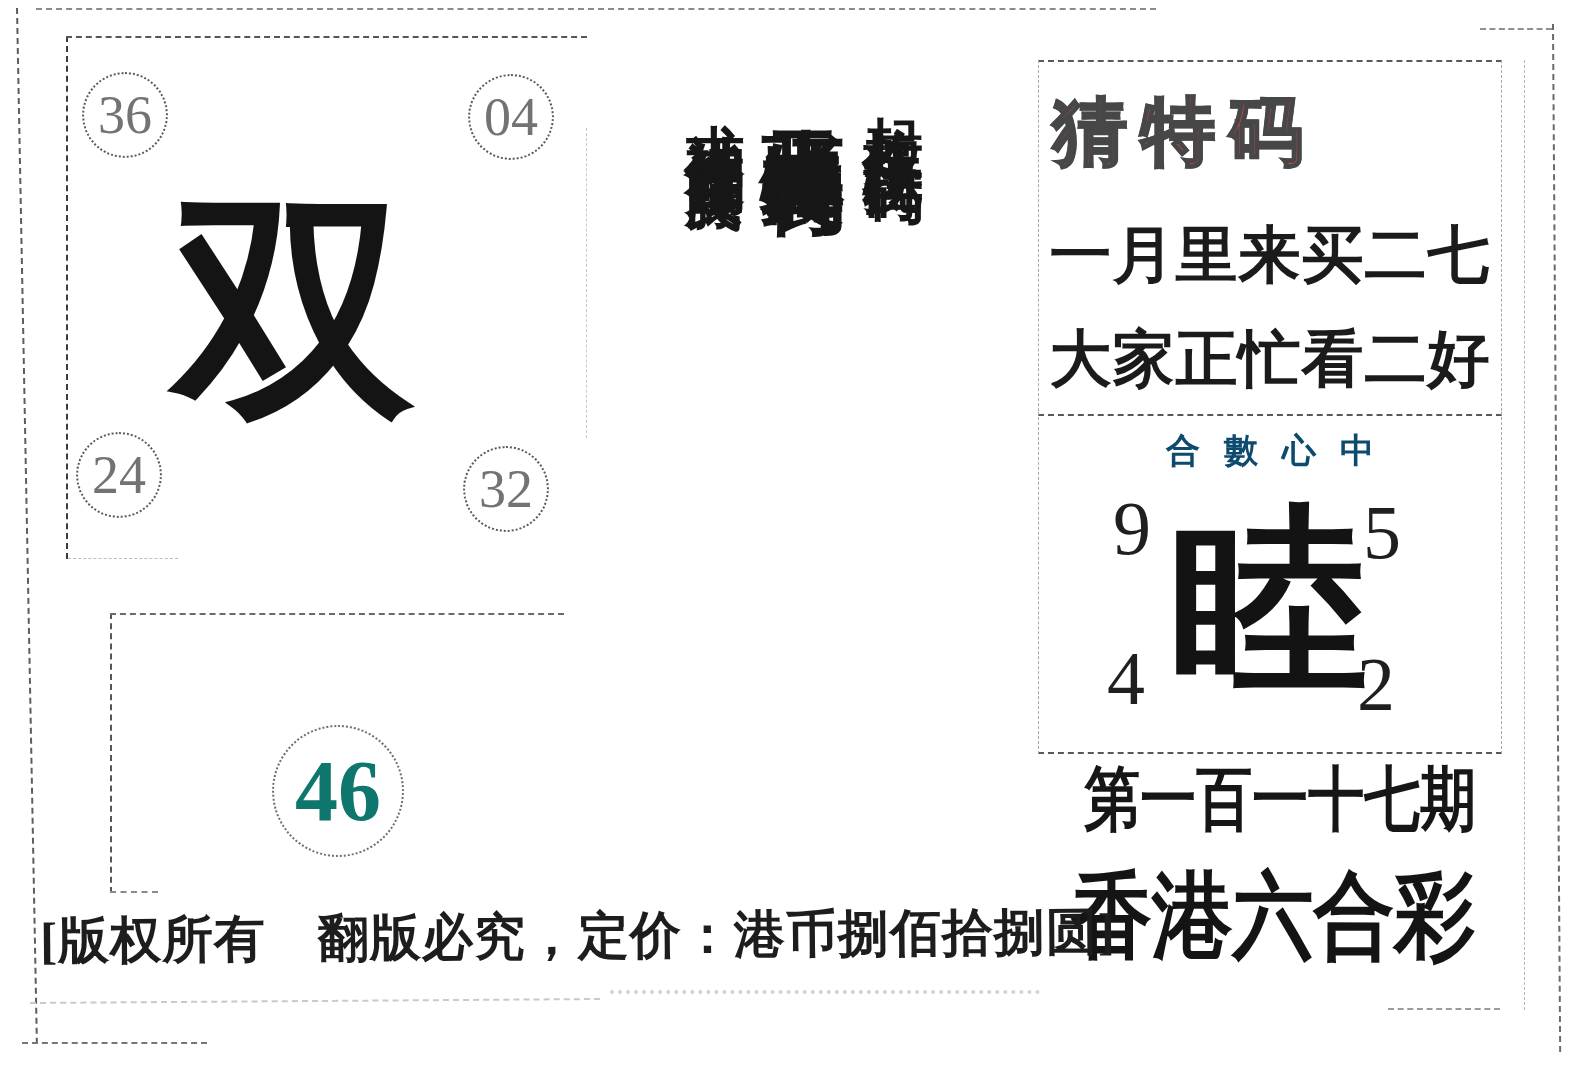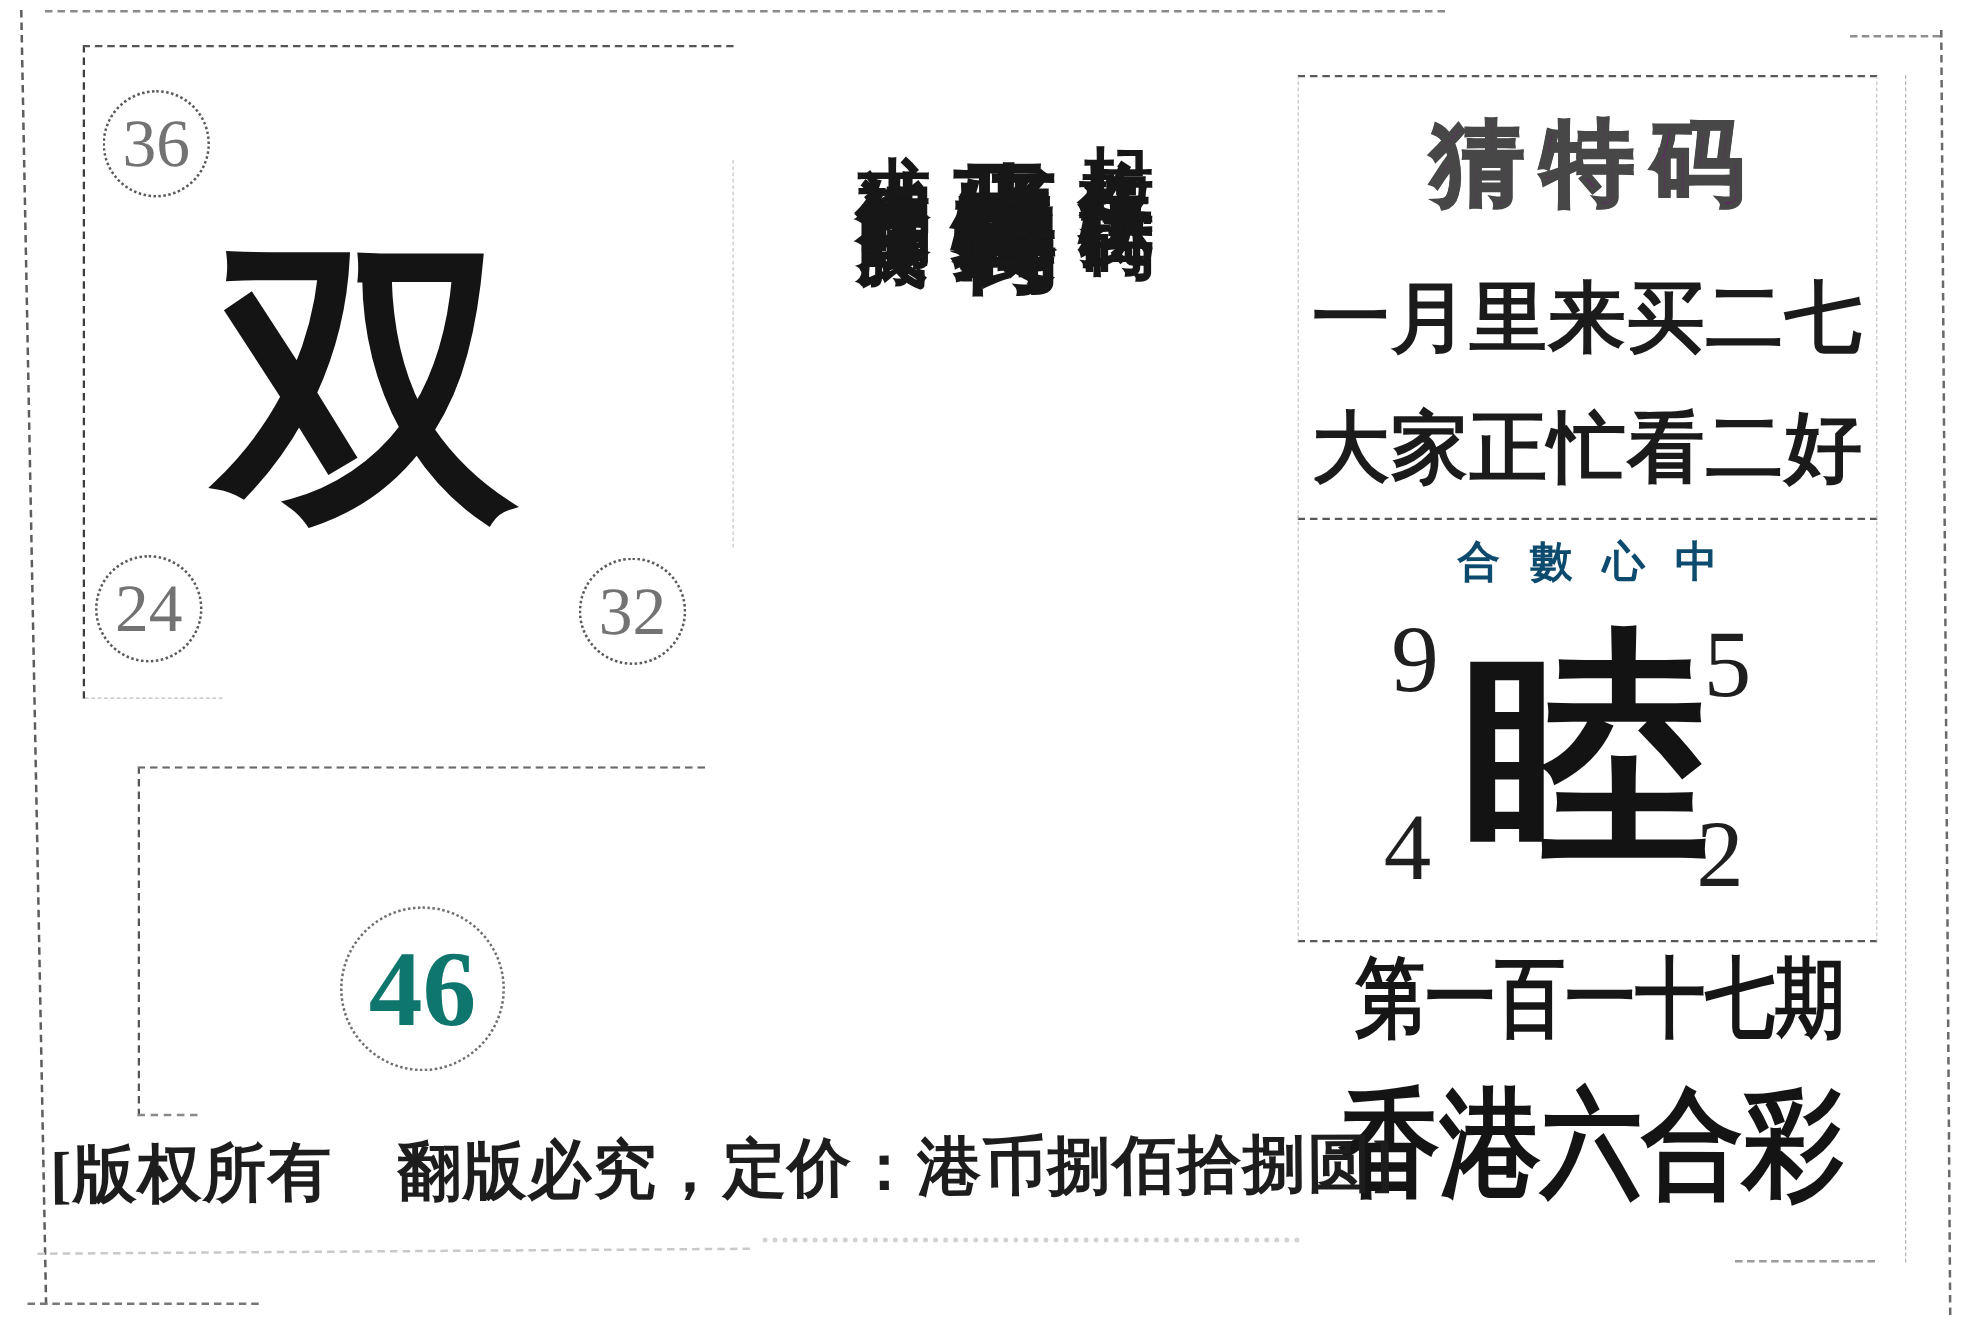--- a/index.html
+++ b/index.html
@@ -145,6 +145,9 @@
     <div class="corner-circle cc-tl">
       <span>36</span>
     </div>
+    <div class="corner-circle cc-tr">
+      <span>04</span>
+    </div>
     <div class="corner-circle cc-bl">
       <span>24</span>
     </div>

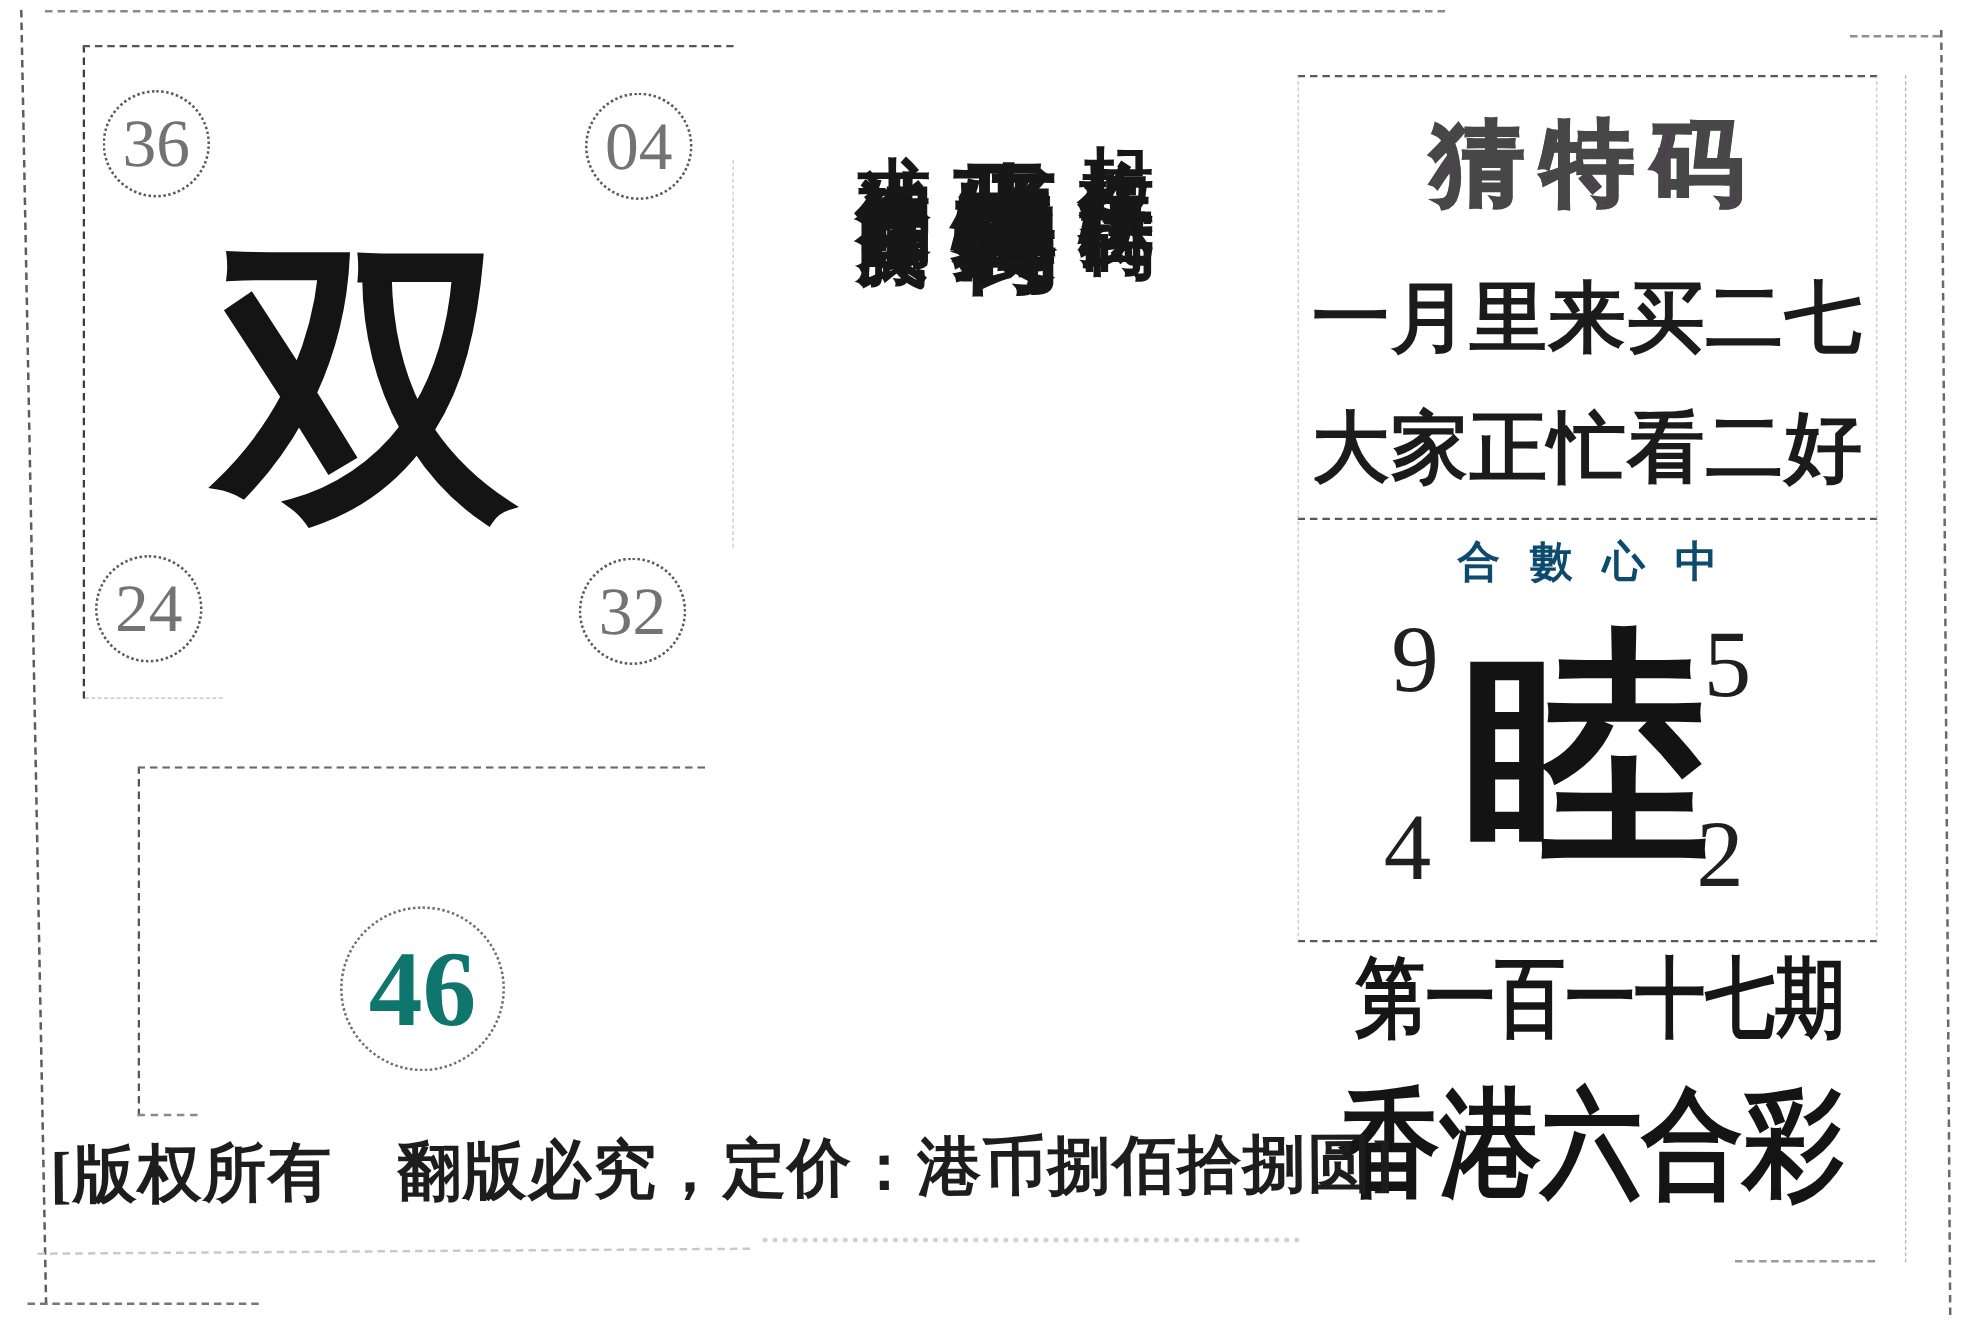--- a/index.html
+++ b/index.html
@@ -77,9 +77,9 @@
     border-left:1px dashed #a8a8a8;border-right:1px dashed #a8a8a8;
   }
   .guess-title{
-    position:absolute;left:0;top:28px;width:100%;text-align:center;
+    position:absolute;left:0;top:28px;width:100%;text-align:left;
     font-size:74px;line-height:1.15;font-weight:bold;letter-spacing:14px;padding-left:14px;box-sizing:border-box;
-    color:#701a75;
+    color:#ef4444;
     -webkit-text-stroke:2.5px #474747;
     text-shadow:1px 0 0 #5c5c5c,-1px 0 0 #5c5c5c,0 1px 0 #5c5c5c,0 -1px 0 #5c5c5c;
   }

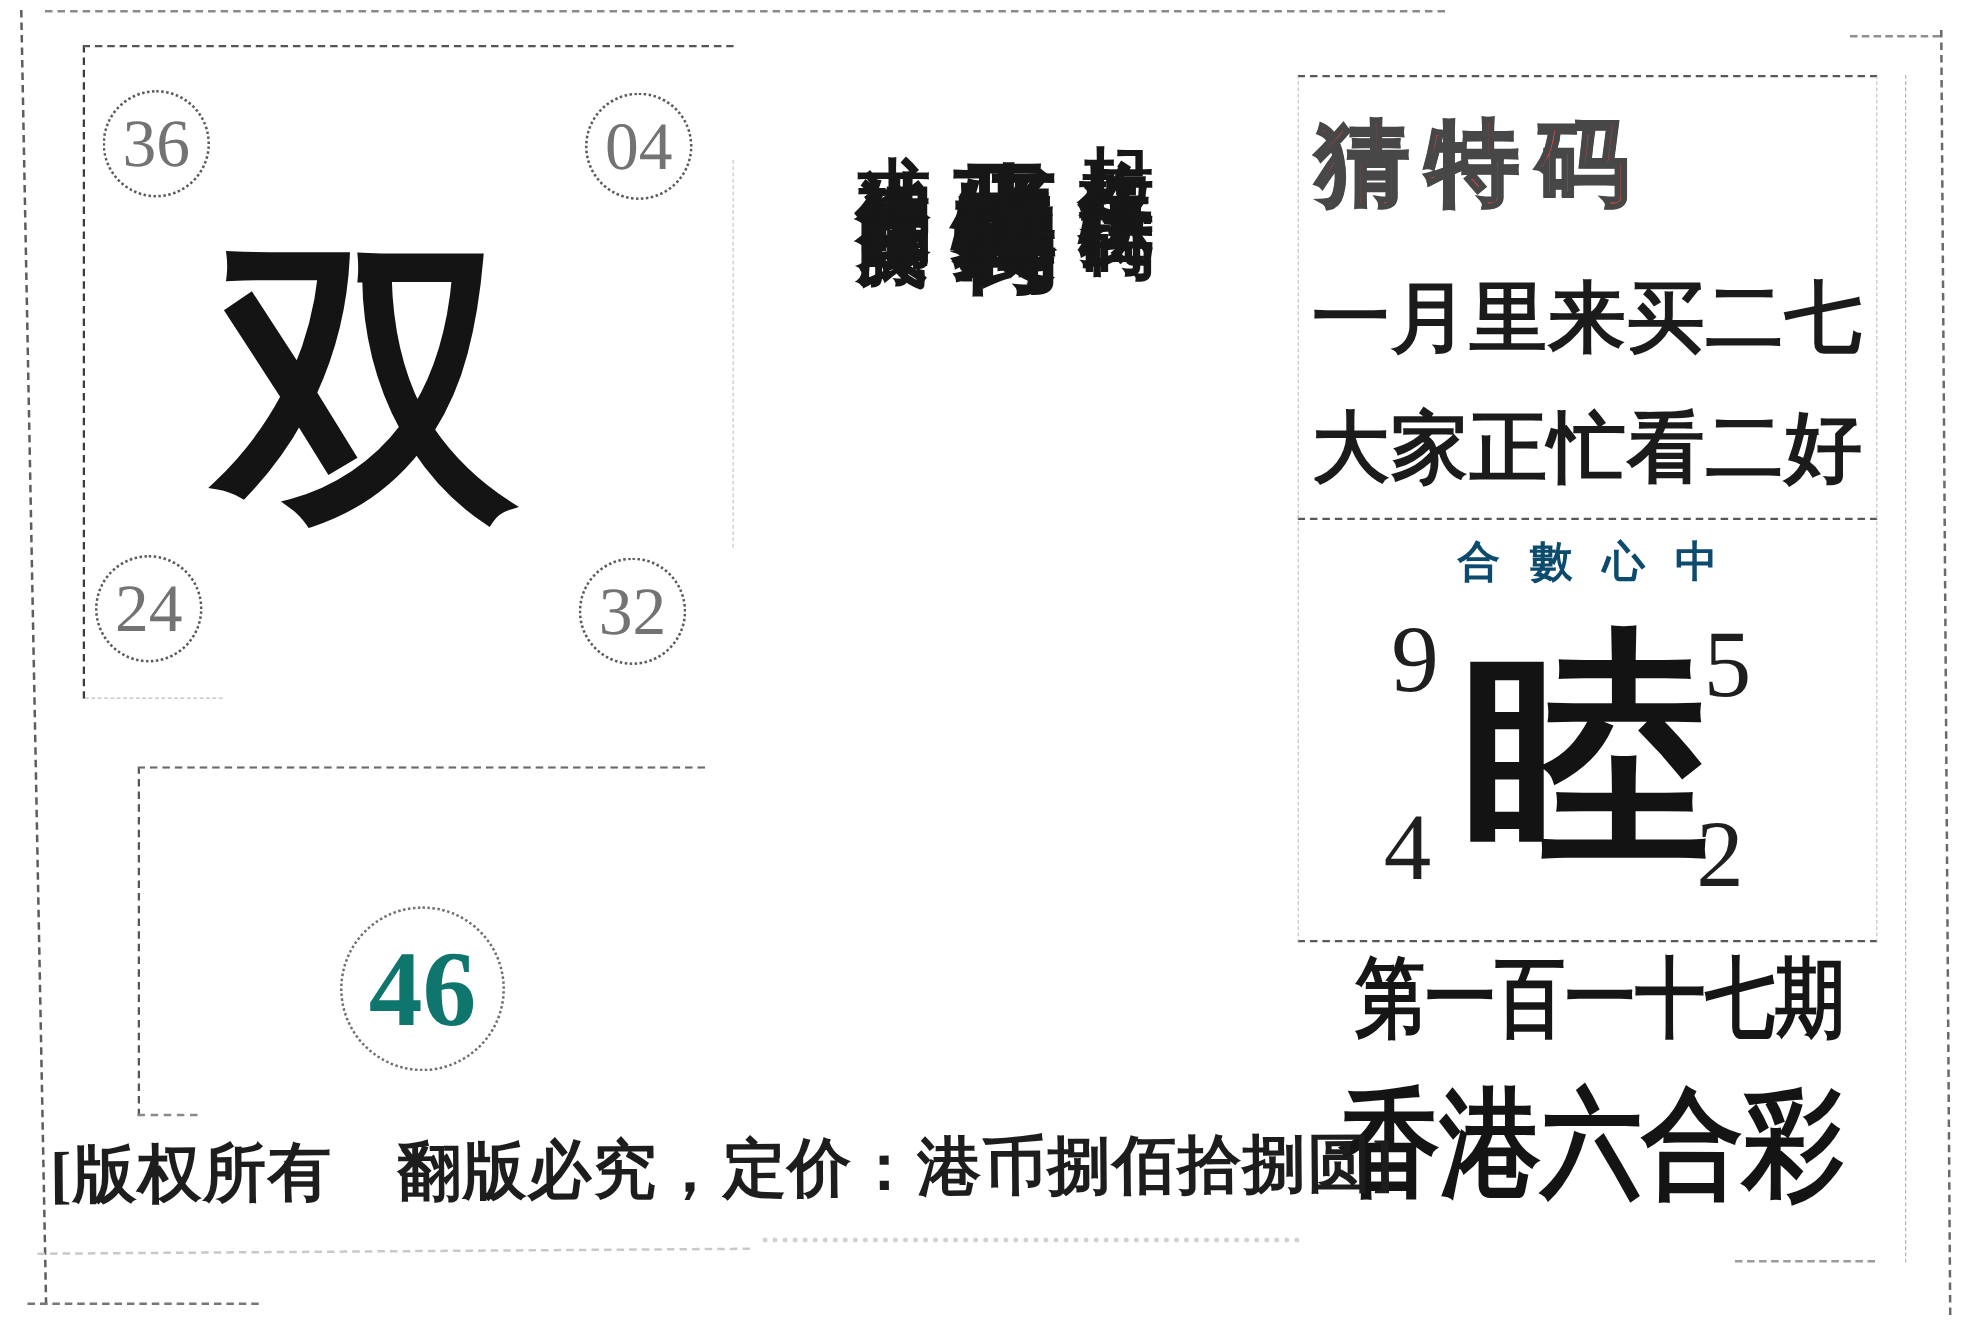--- a/index.html
+++ b/index.html
@@ -36,7 +36,7 @@
   }
   .cc-tl{left:14px;top:34px;}
   .cc-tr{left:400px;top:36px;}
-  .cc-bl{left:8px;top:406px;}
+  .cc-bl{left:8px;top:394px;}
   .cc-br{left:395px;top:408px;text-align:center;}
   .double-char{
     position:absolute;left:95px;top:146px;width:262px;height:252px;

